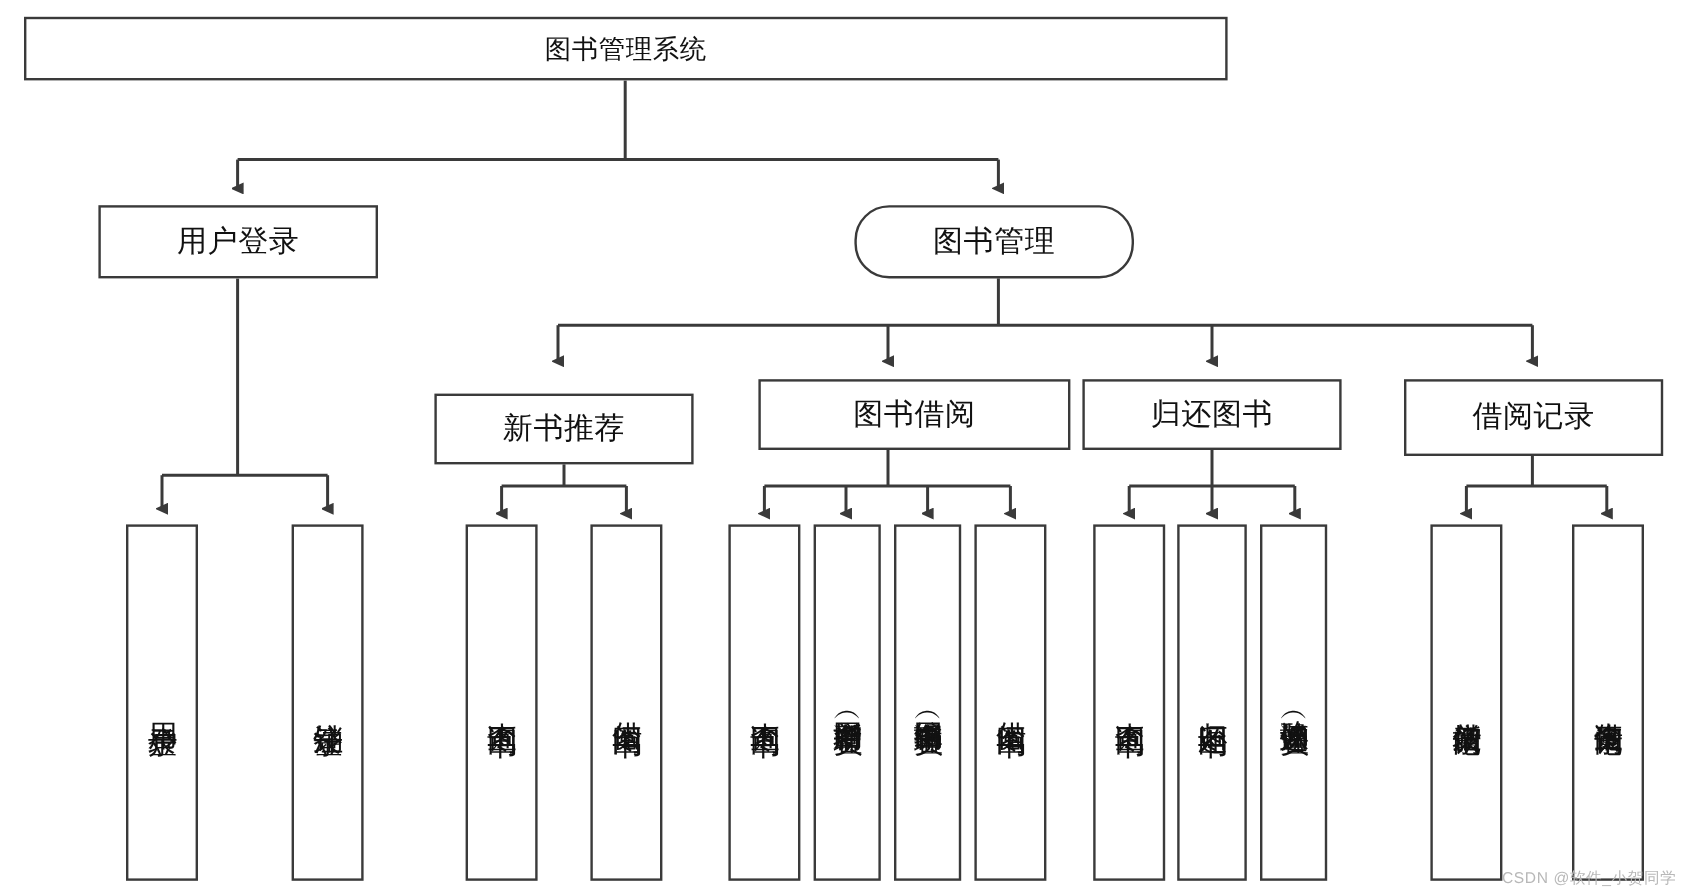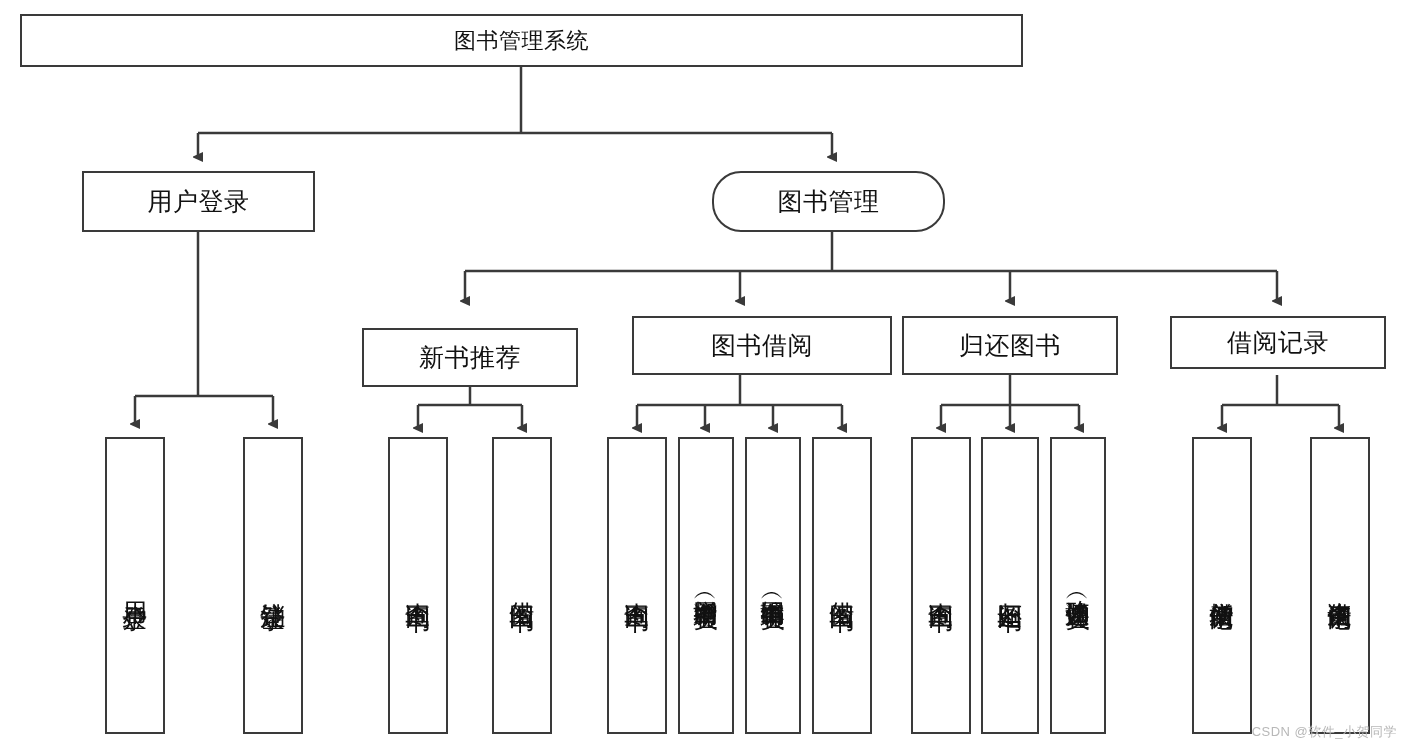--- a/index.html
+++ b/index.html
@@ -155,7 +155,7 @@
   <div class="node horiz" style="left:902px; top:316px; width:216px; height:59px;">
     <span class="label">归还图书</span>
   </div>
-  <div class="node horiz" style="left:1170px; top:316px; width:216px; height:53px;">
+  <div class="node horiz" style="left:1170px; top:316px; width:216px; height:64px;">
     <span class="label">借阅记录</span>
   </div>
 

